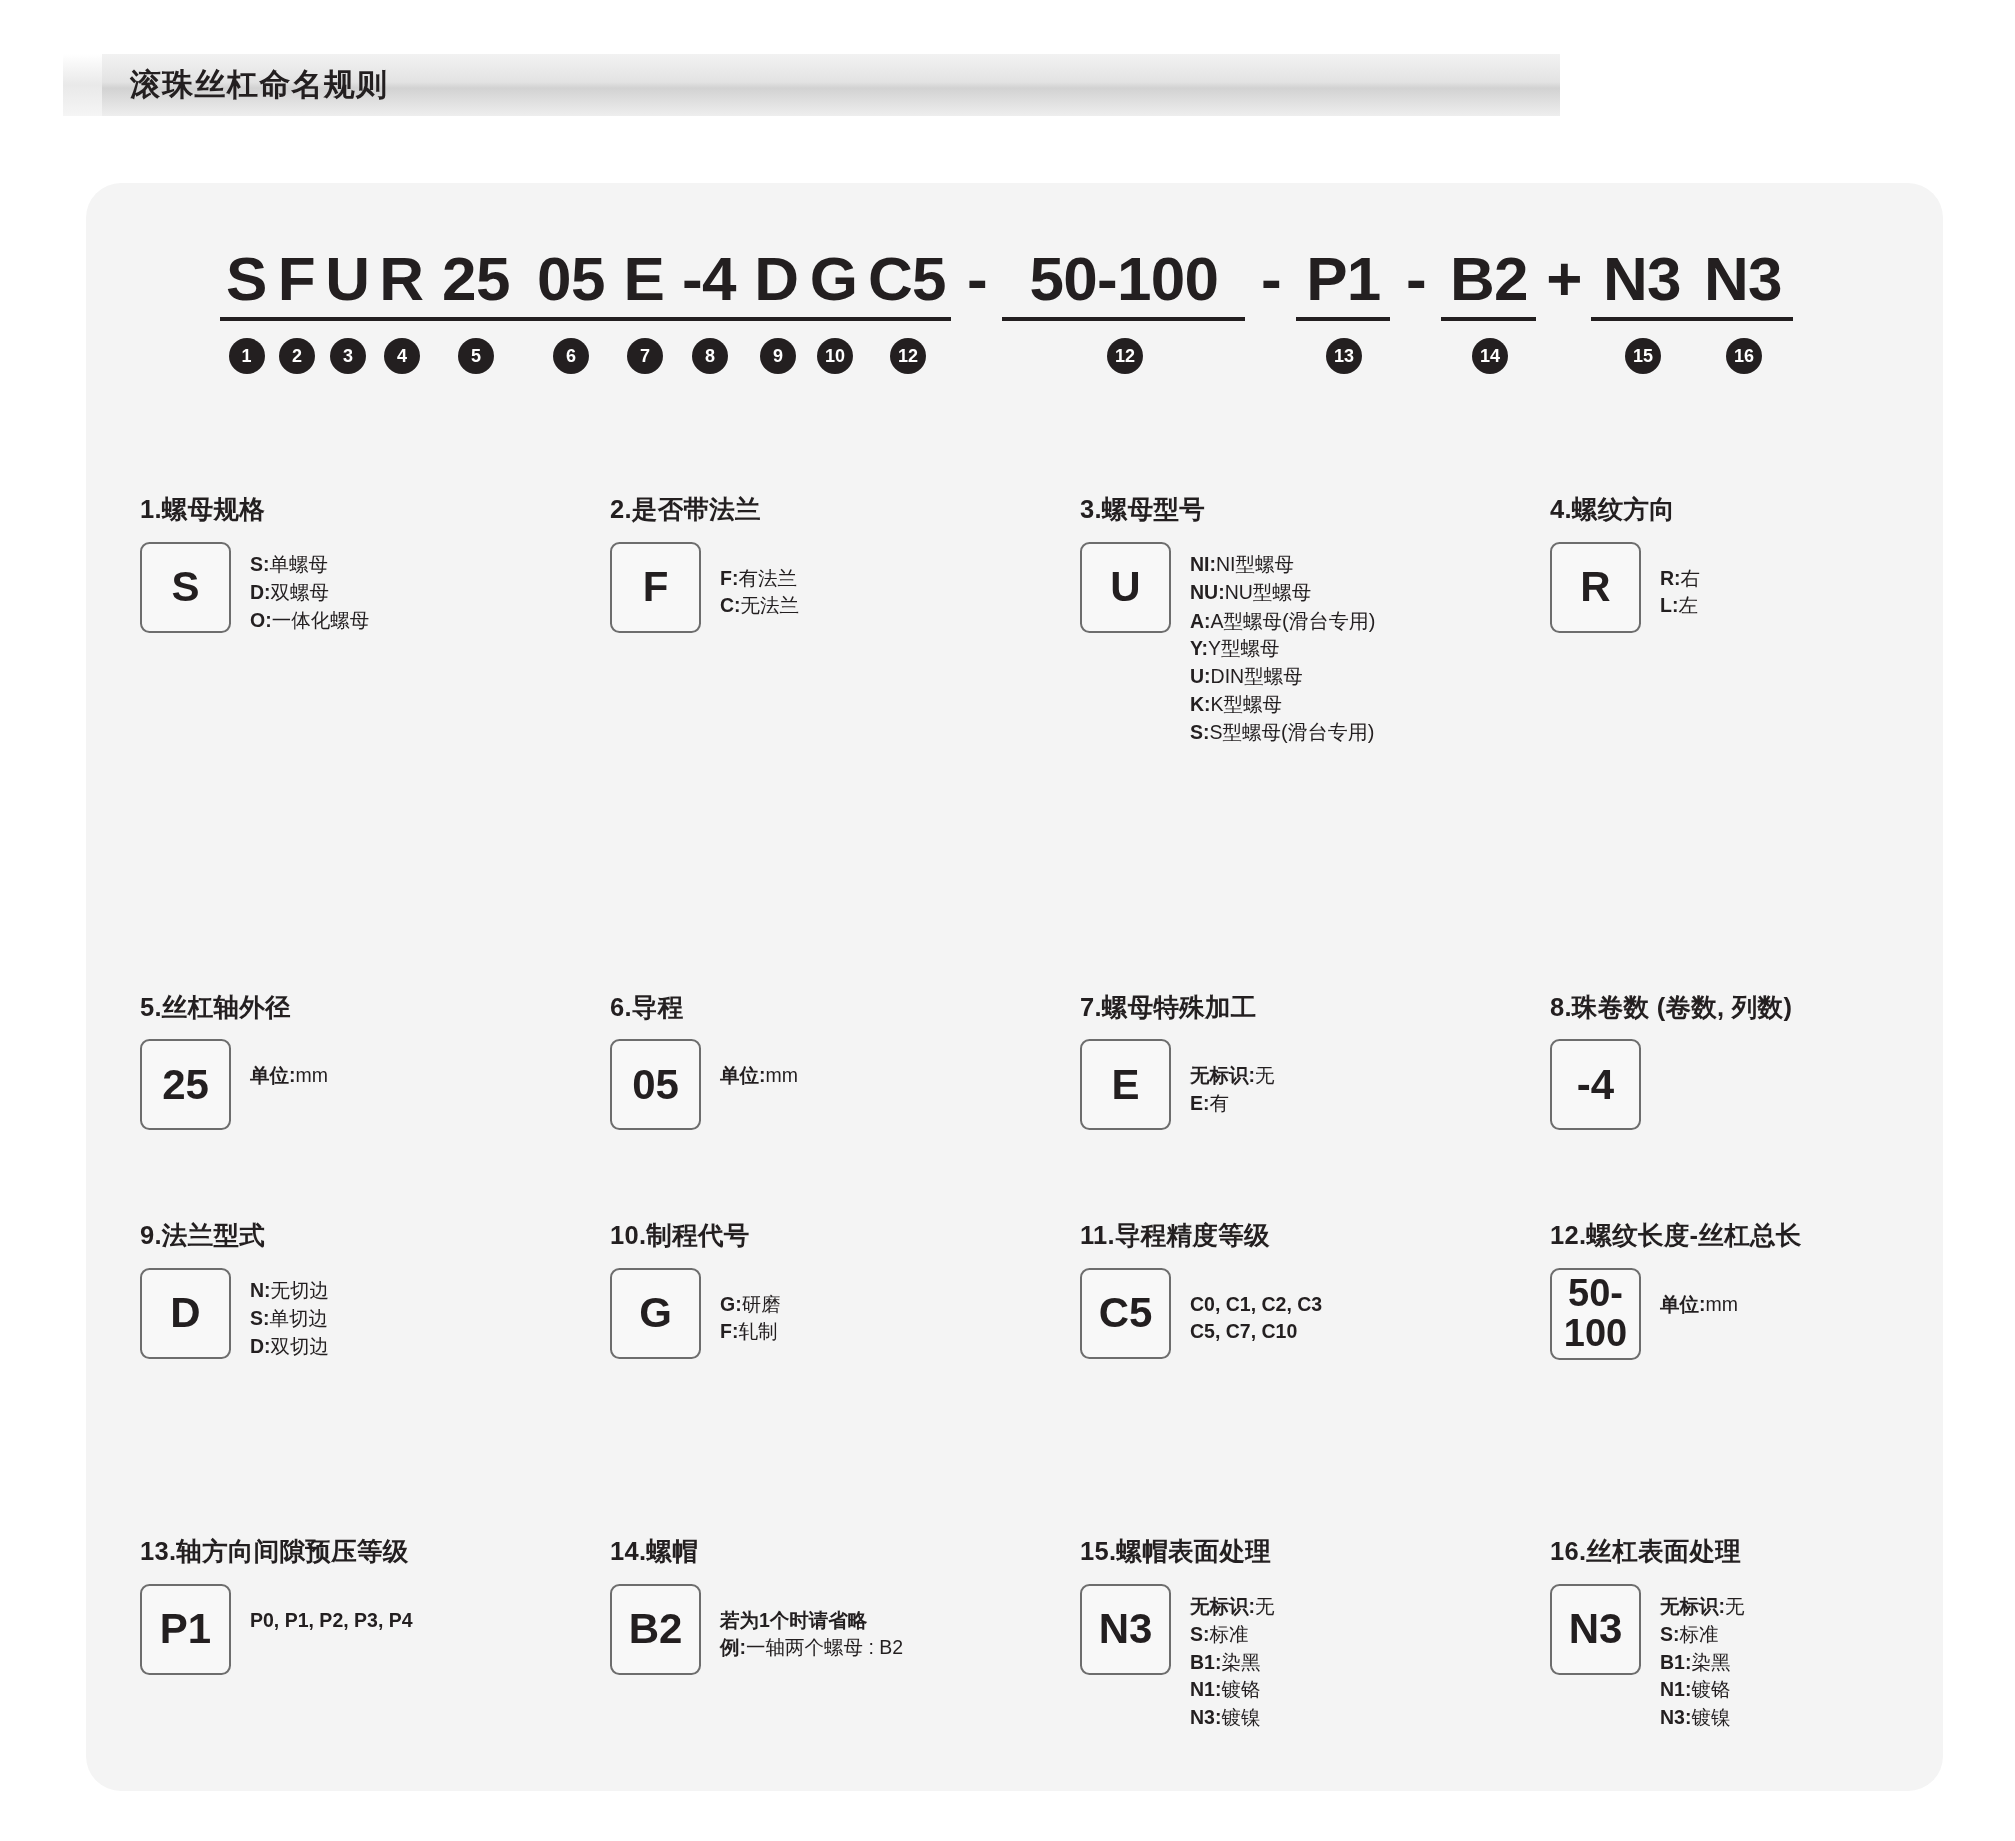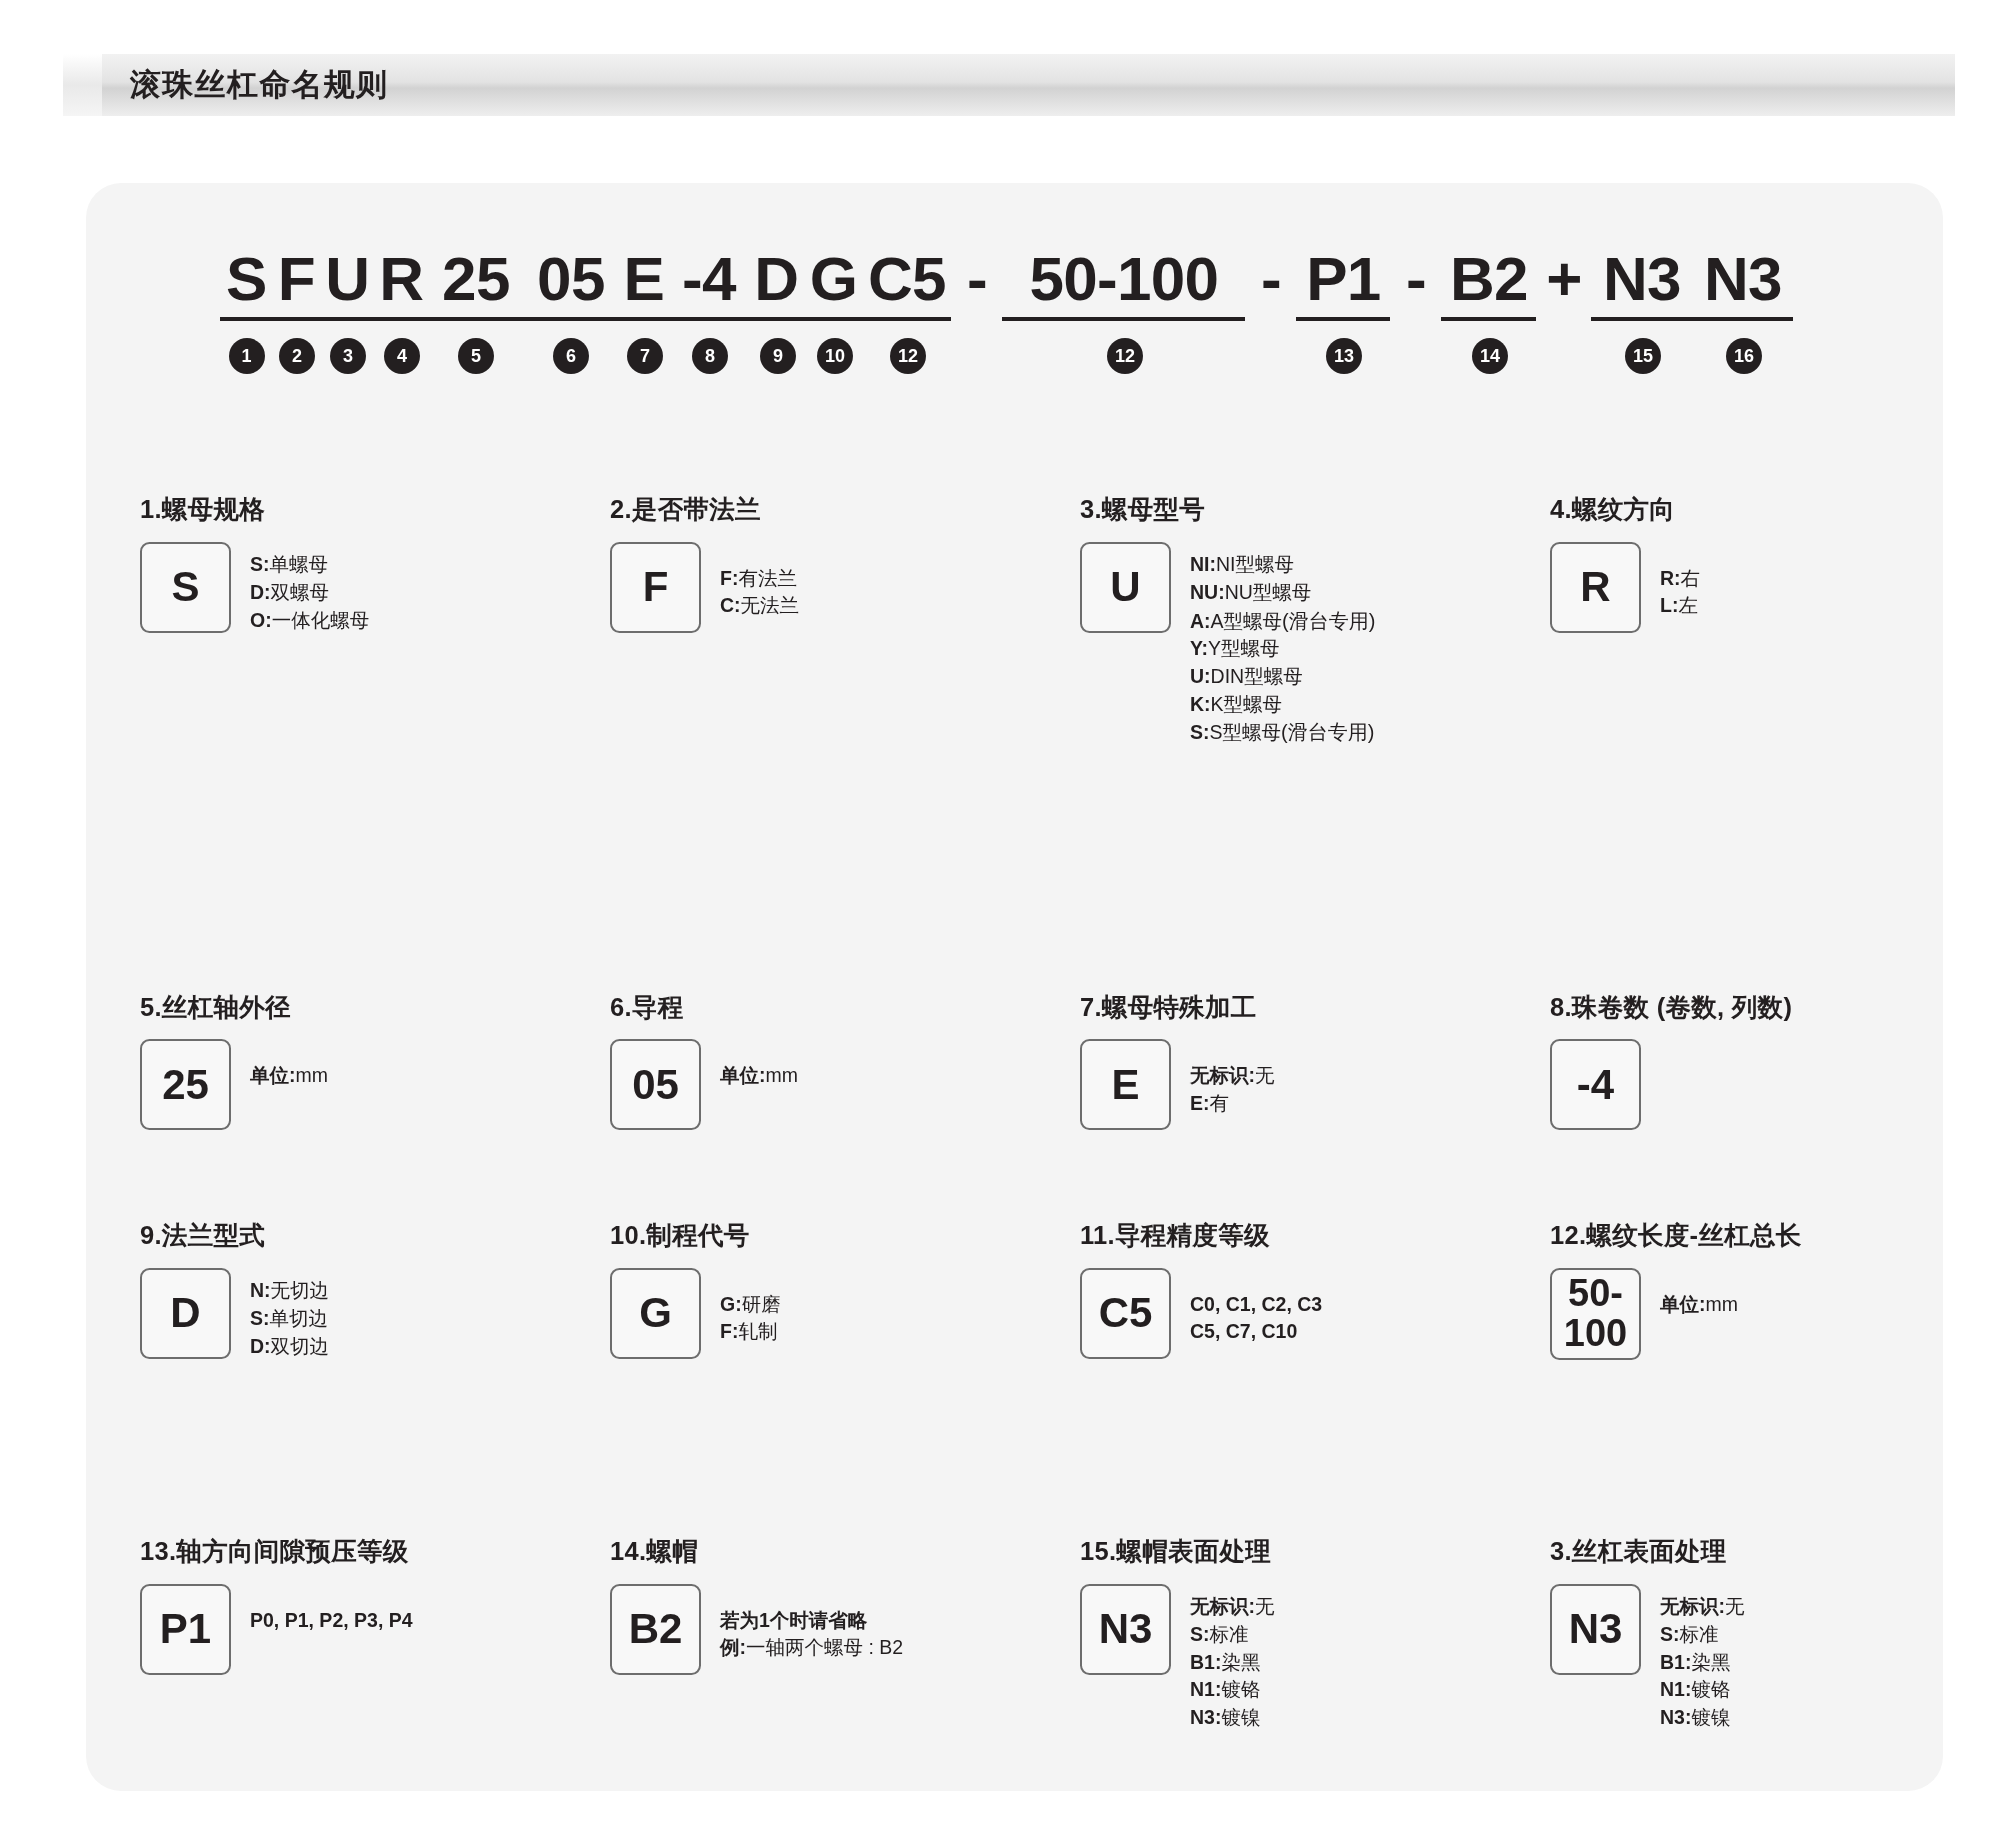--- a/index.html
+++ b/index.html
@@ -18,7 +18,7 @@
     position: absolute;
     left: 63px;
     top: 54px;
-    width: 1892px;
+    width: 1497px;
     height: 62px;
     background: linear-gradient(to bottom, #f2f2f2 0%, #e3e3e3 45%, #d2d2d2 55%, #eeeeee 100%);
     display: flex;

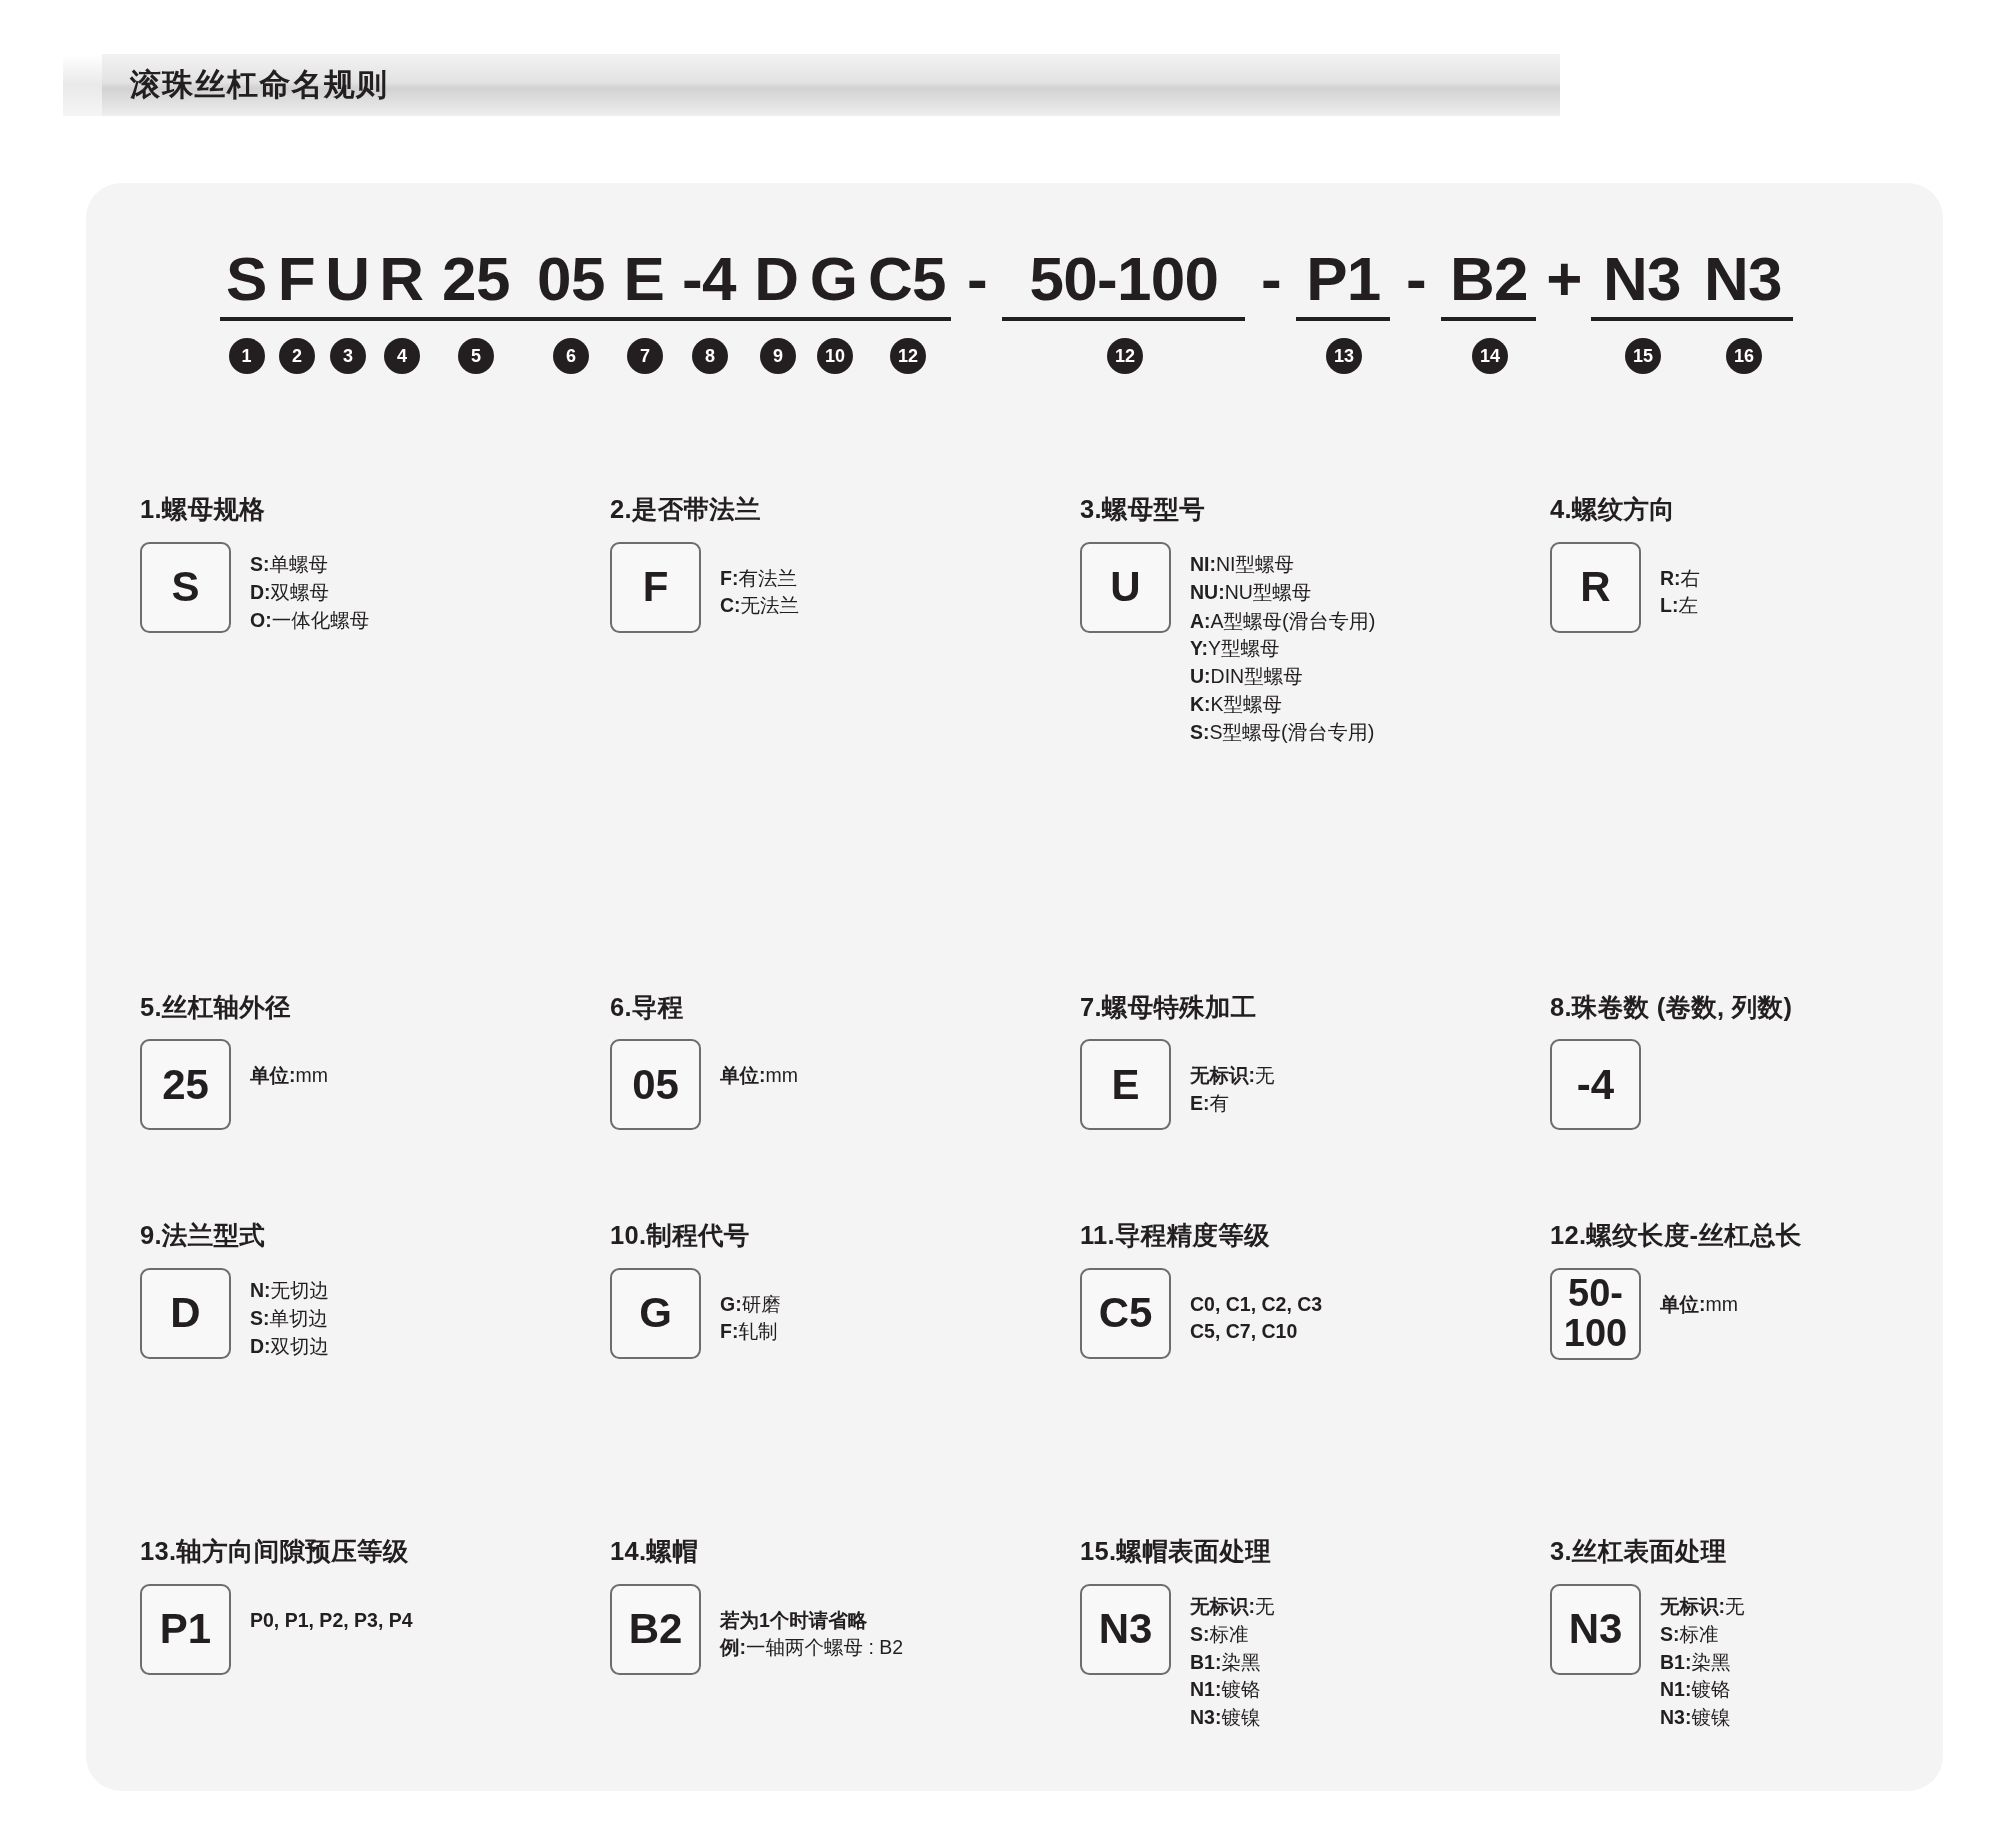--- a/index.html
+++ b/index.html
@@ -380,7 +380,7 @@
           </div>
         </div>
         <div class="cell c4">
-          <div class="cell-title">3.丝杠表面处理</div>
+          <div class="cell-title">16.丝杠表面处理</div>
           <div class="cell-body">
             <div class="code-box">N3</div>
             <div class="legend">

